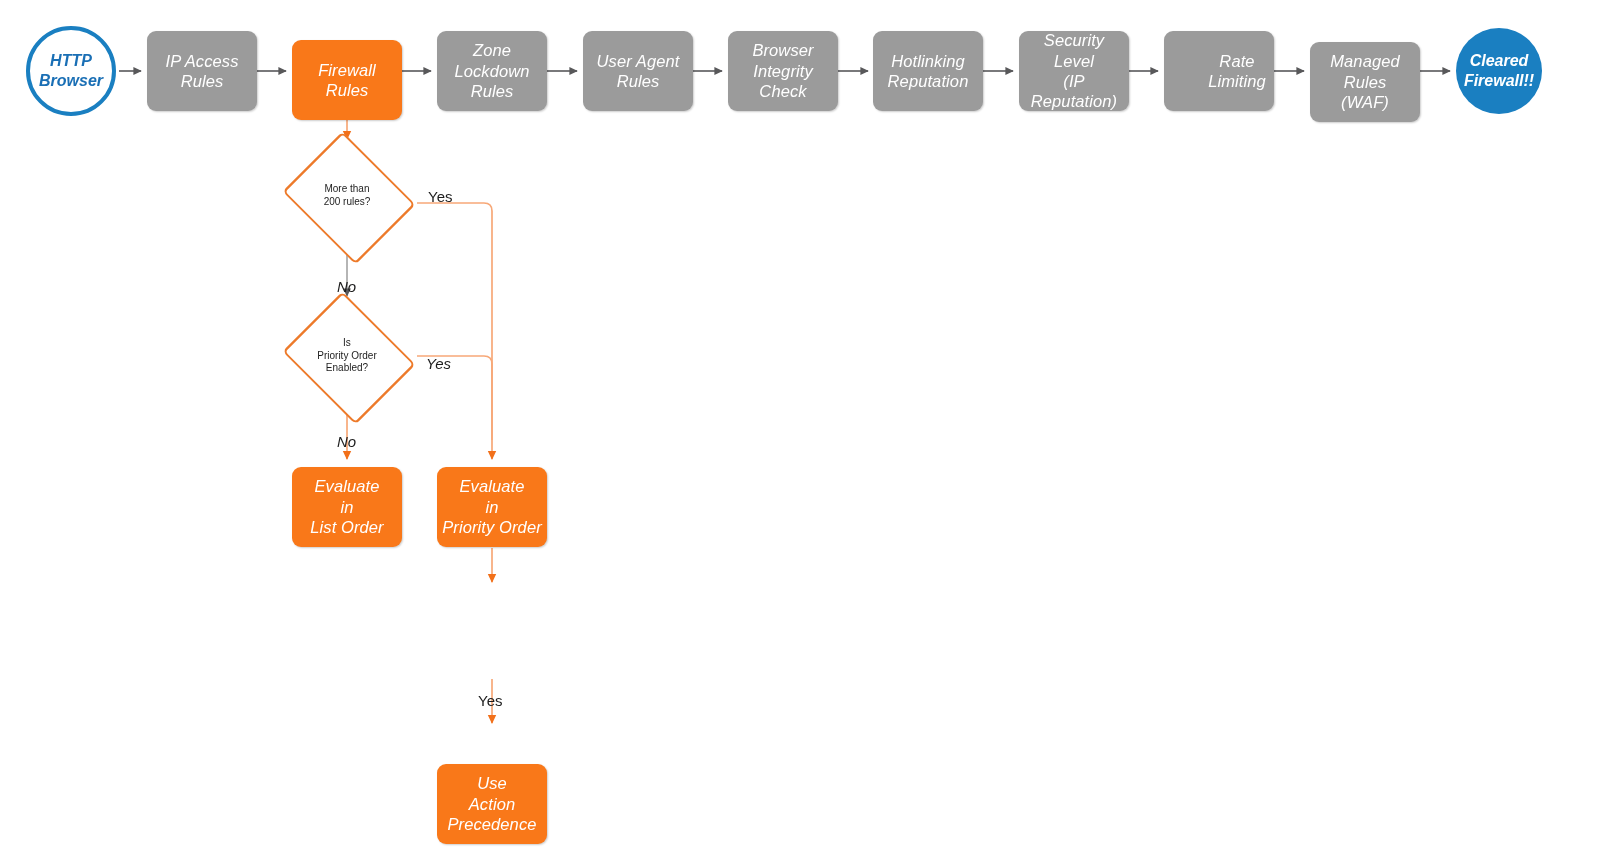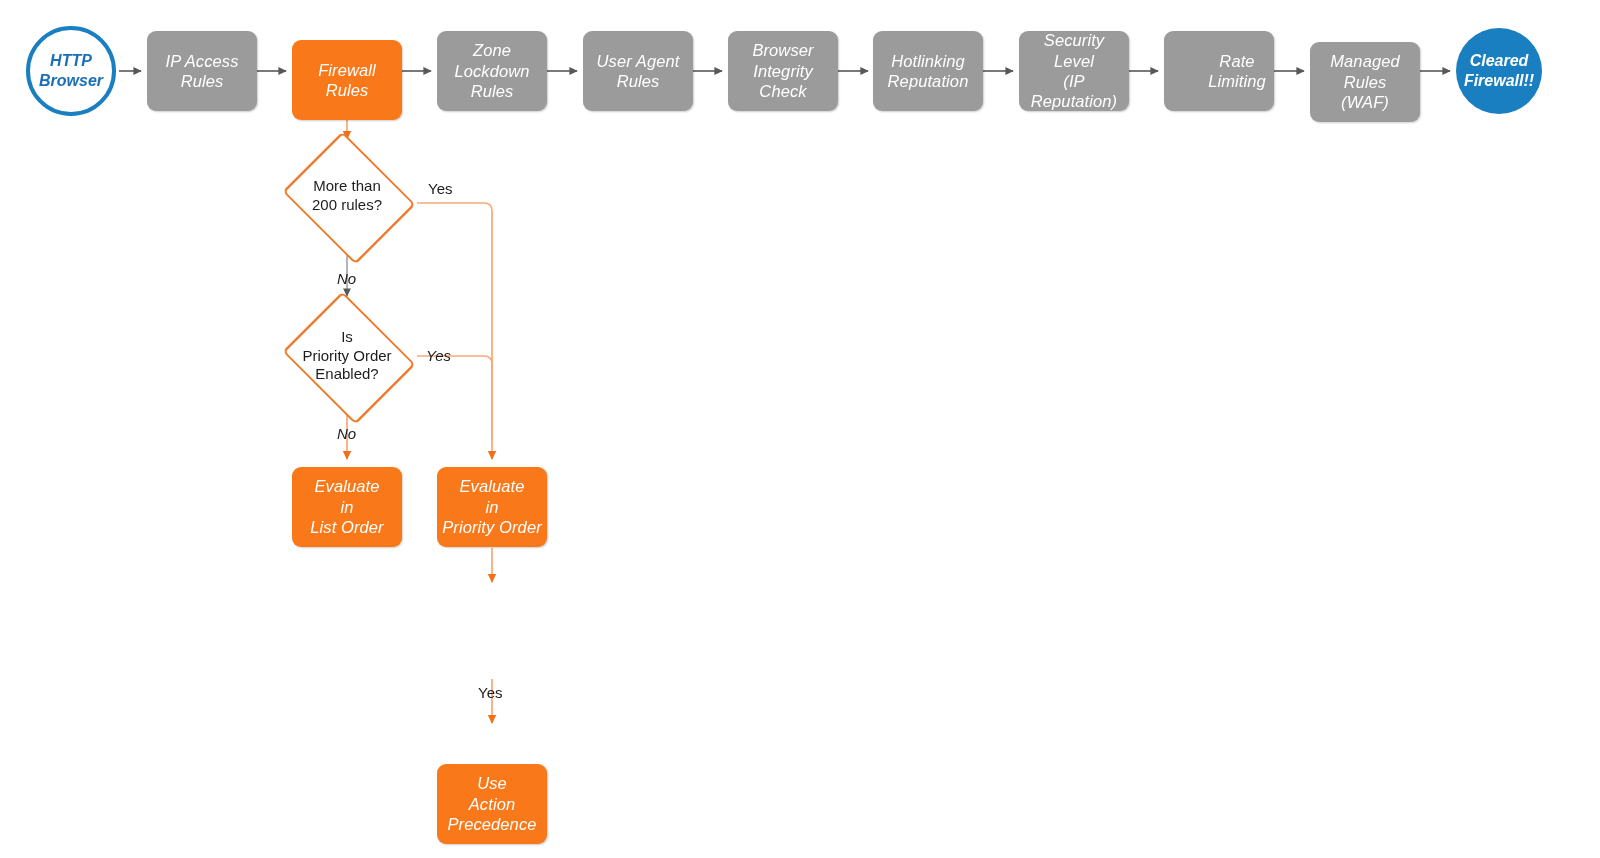--- a/index.html
+++ b/index.html
@@ -94,7 +94,7 @@
     justify-content: center;
     text-align: center;
     color: #1d1d1d;
-    font-size: 15px;
+    font-size: 10px;
     line-height: 1.26;
     white-space: pre-line;
   }

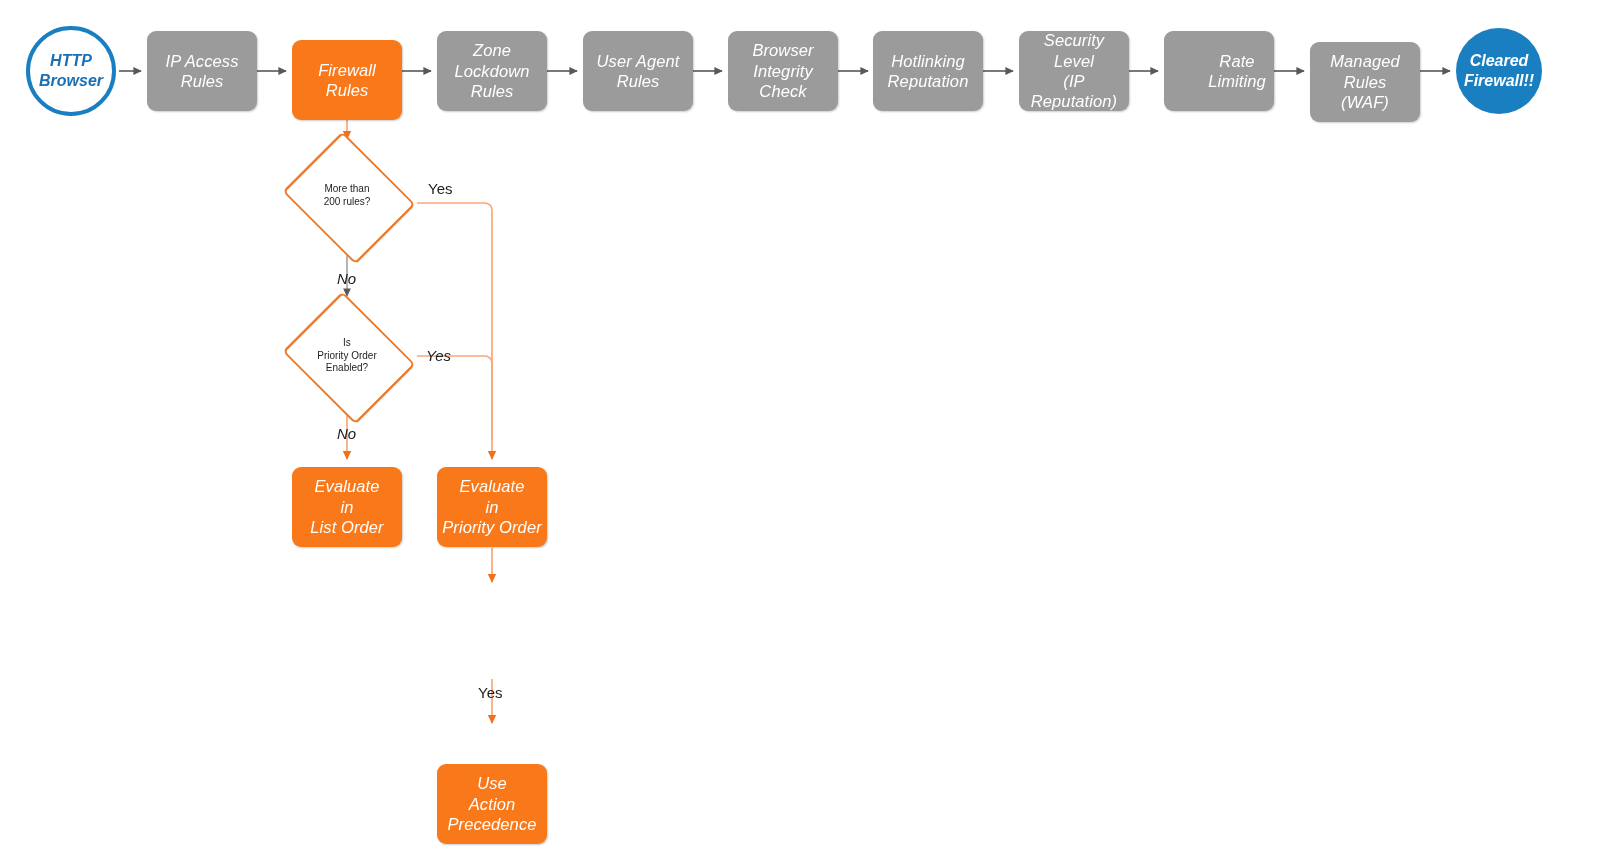--- a/index.html
+++ b/index.html
@@ -106,6 +106,7 @@
     font-size: 15px;
     font-style: italic;
     white-space: nowrap;
+    margin-top: 8px;
   }
   .elabel.upright { font-style: normal; }
 </style>

